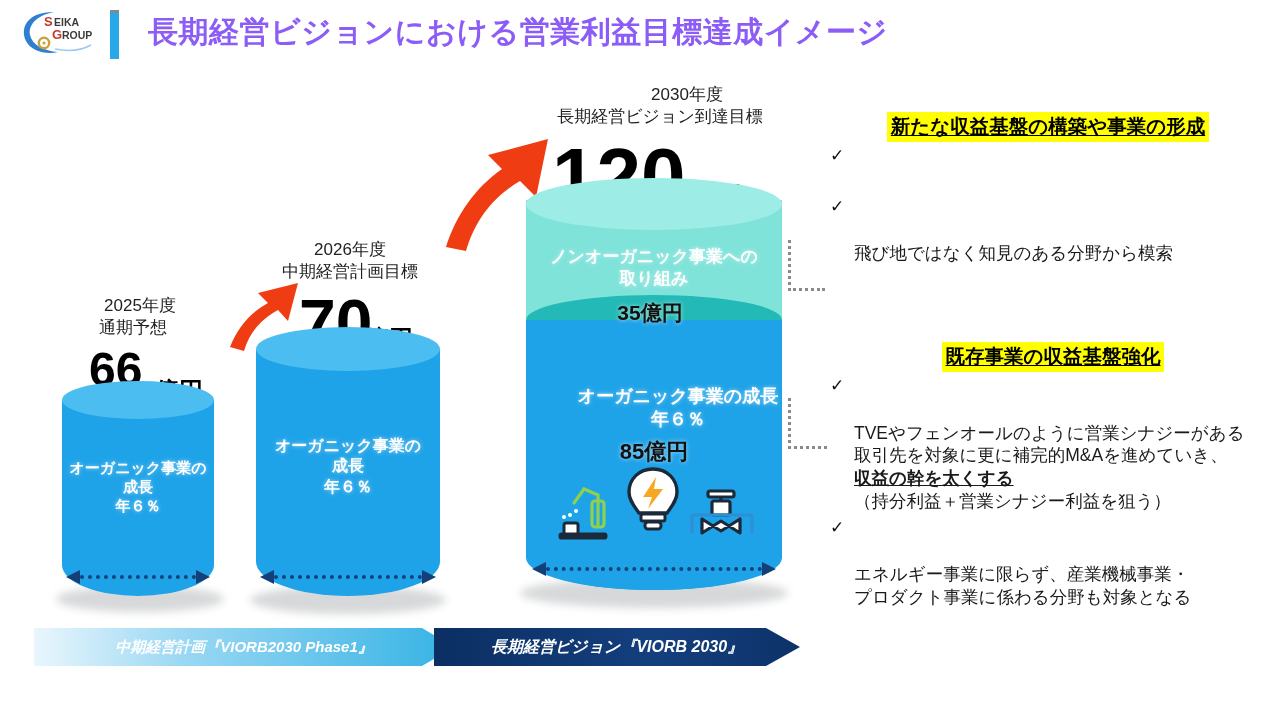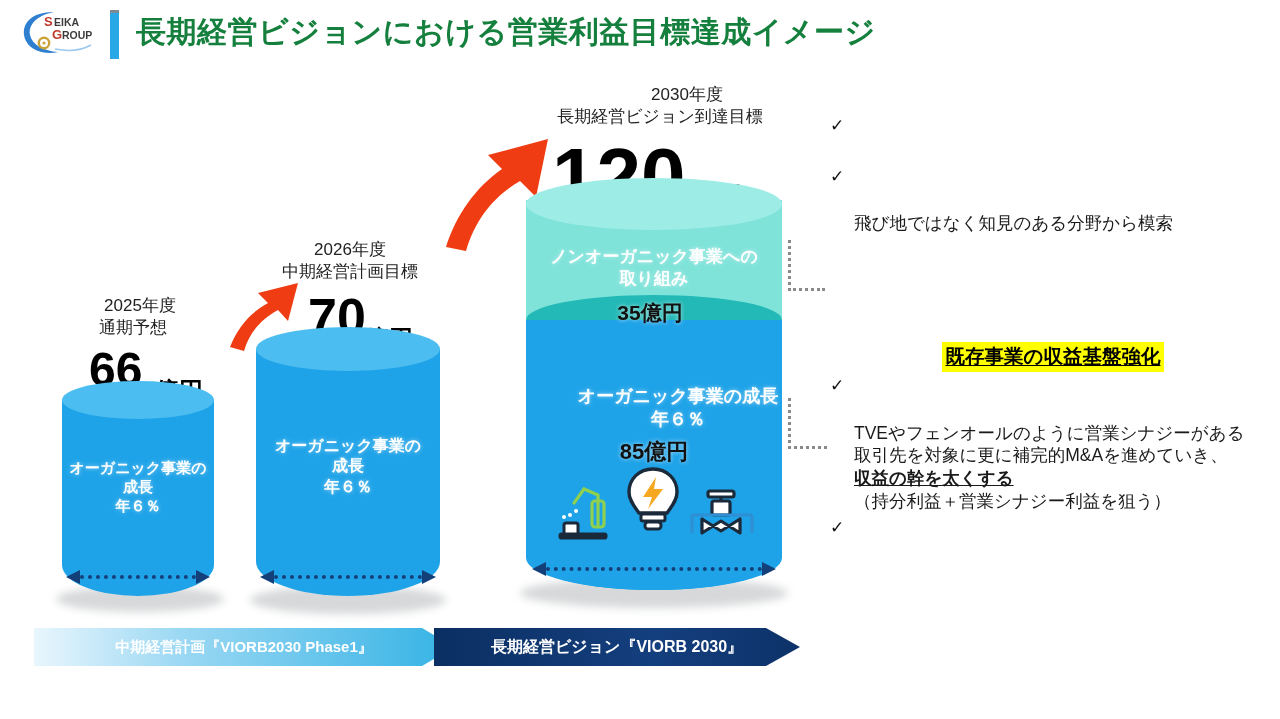--- a/index.html
+++ b/index.html
@@ -21,9 +21,9 @@
     background:#29a8e8;border-top:3px solid #7d8a94;
   }
   .slide-title{
-    position:absolute;left:136px;top:12px;
+    position:absolute;left:148px;top:12px;
     font-size:30px;font-weight:bold;letter-spacing:.5px;
-    color:#15803d;white-space:nowrap;
+    color:#8b5cf6;white-space:nowrap;
   }
   .cyl-shadow{
     position:absolute;border-radius:50%;

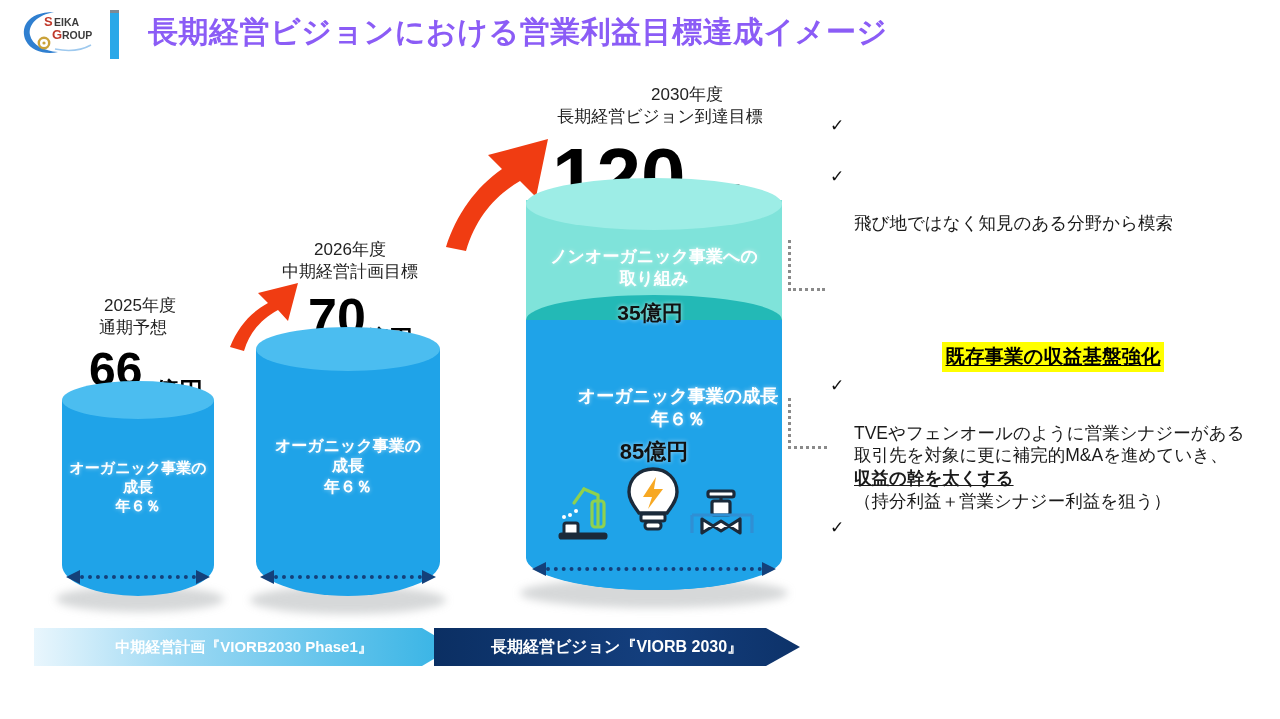--- a/index.html
+++ b/index.html
@@ -256,6 +256,9 @@
        border-width:0 0 3px 3px;"></div>
 
   <div class="panel" style="left:828px;top:112px;width:440px;">
+    <div style="text-align:center;">
+      <span class="panel-title">新たな収益基盤の構築や事業の形成</span>
+    </div>
     <ul class="bullets">
       <li>
         <span class="ck">✓</span>

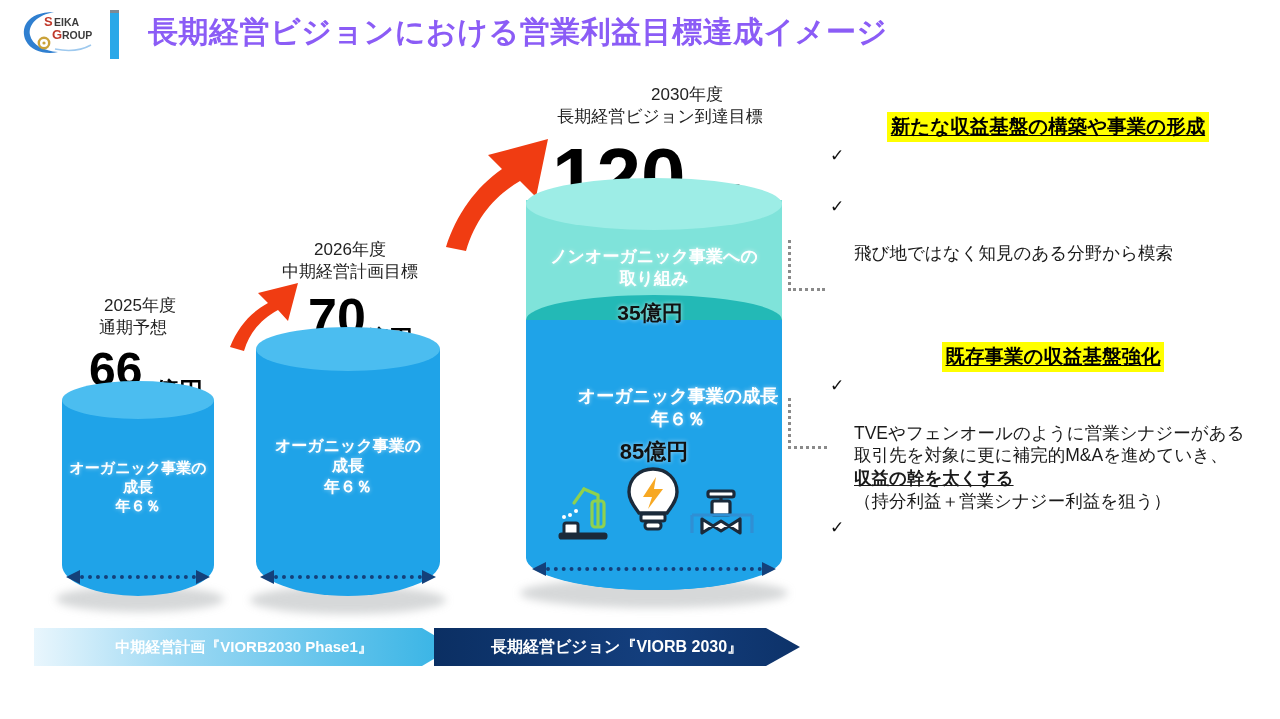--- a/index.html
+++ b/index.html
@@ -145,7 +145,7 @@
   <div>
     <div class="cap" style="left:252px;top:240px;width:196px;">2026年度</div>
     <div class="cap" style="left:252px;top:262px;width:196px;">中期経営計画目標</div>
-    <div class="bignum" style="left:308px;top:295px;font-size:52px;">70</div>
+    <div class="bignum" style="left:299px;top:295px;font-size:66px;">70</div>
     <div class="bignum" style="left:365px;top:329px;font-size:24px;">億円</div>
 
     <div class="cyl-shadow" style="left:250px;top:586px;width:196px;height:28px;"></div>

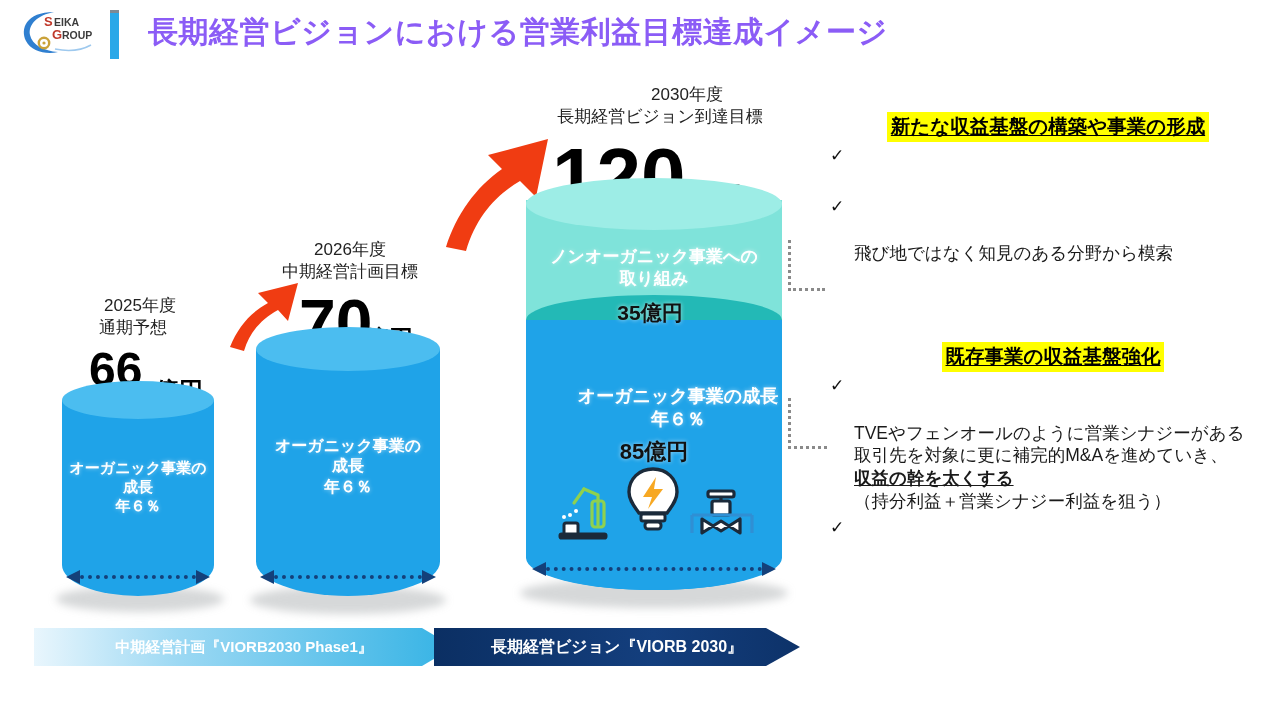--- a/index.html
+++ b/index.html
@@ -284,6 +284,8 @@
       </li>
       <li>
         <span class="ck">✓</span>
+        <span>エネルギー事業に限らず、産業機械事業・
+プロダクト事業に係わる分野も対象となる</span>
       </li>
     </ul>
   </div>

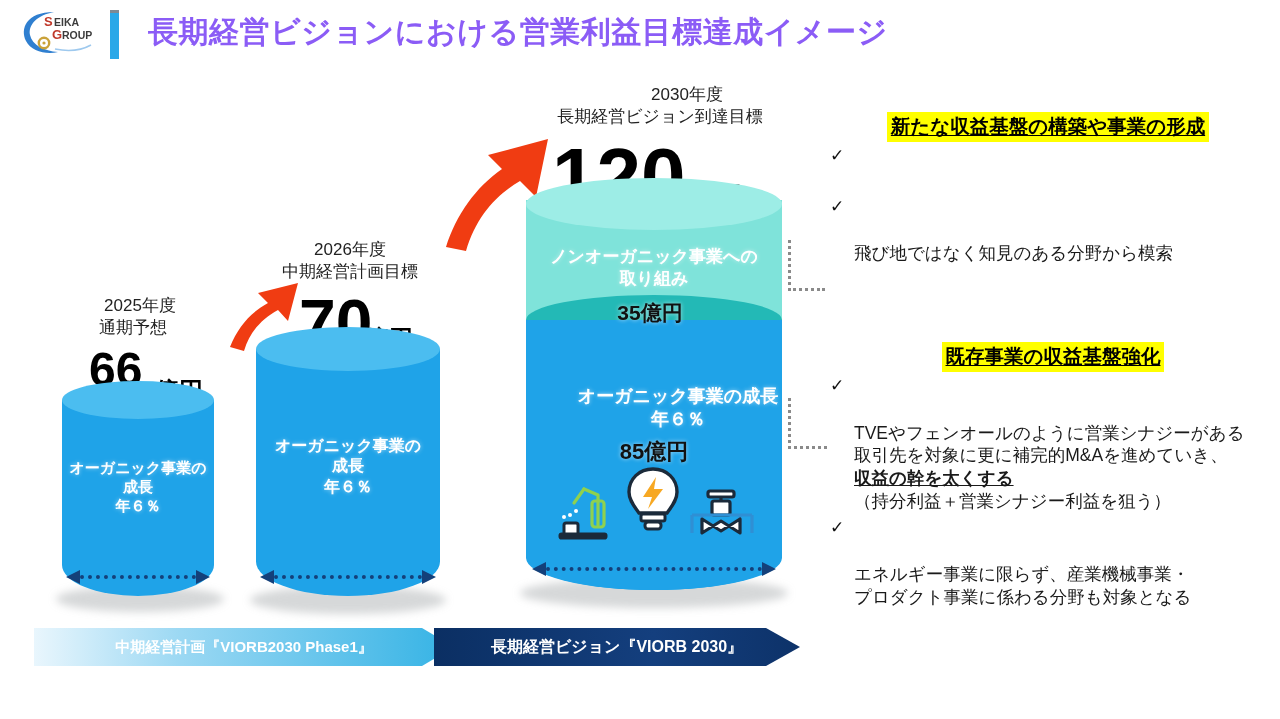--- a/index.html
+++ b/index.html
@@ -79,7 +79,7 @@
   
   .banner{position:absolute;left:34px;top:628px;width:766px;height:38px;}
   .ban-arrow{position:absolute;top:0;height:38px;display:flex;align-items:center;
-    justify-content:center;color:#fff;font-weight:bold;white-space:nowrap;}
+    justify-content:center;color:#fff;font-weight:bold;white-space:nowrap;font-style:italic;}
   .ban1{left:0;width:420px;font-size:15px;
     background:linear-gradient(90deg,#e9f6fd 0%,#9bd8f3 35%,#35b3e5 100%);
     clip-path:polygon(0 0,calc(100% - 32px) 0,100% 50%,calc(100% - 32px) 100%,0 100%);}

